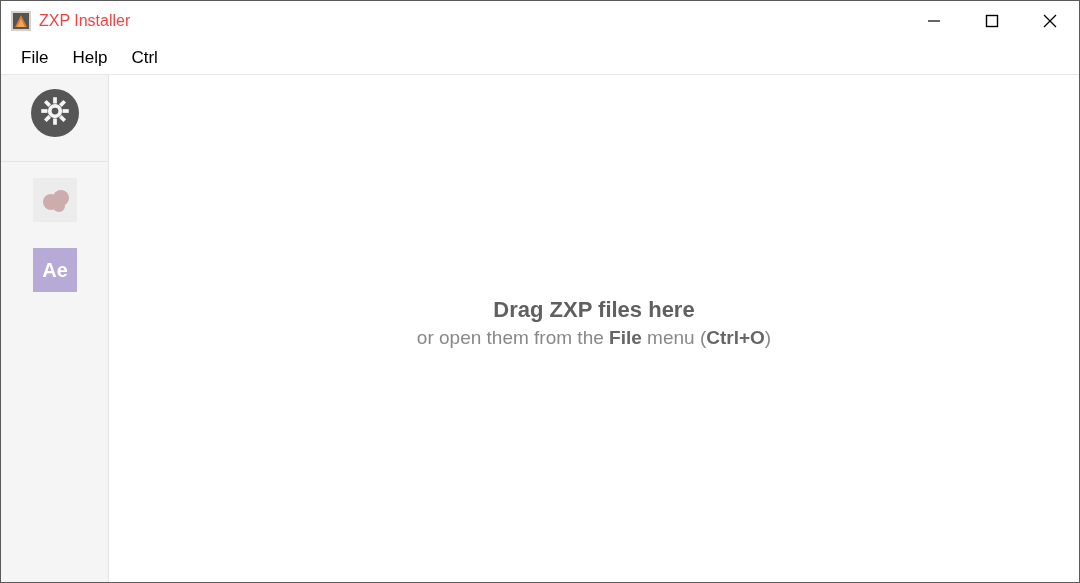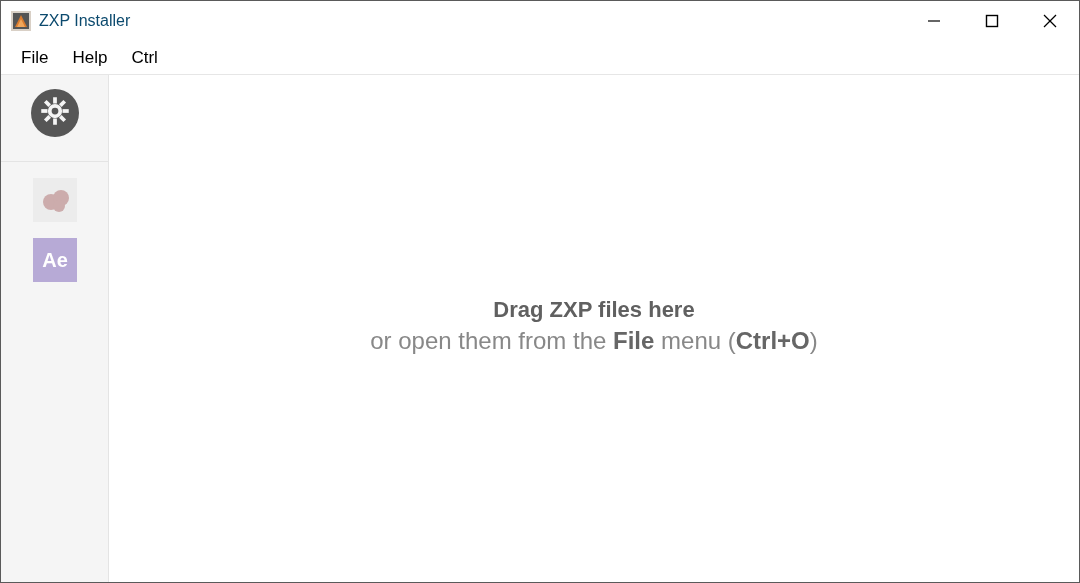--- a/index.html
+++ b/index.html
@@ -32,7 +32,7 @@
     }
     .titlebar-title {
       font-size: 16px;
-      color: #0c4a6e;
+      color: #ef4444;
       flex: 0 0 auto;
     }
     .titlebar-spacer { flex: 1; }

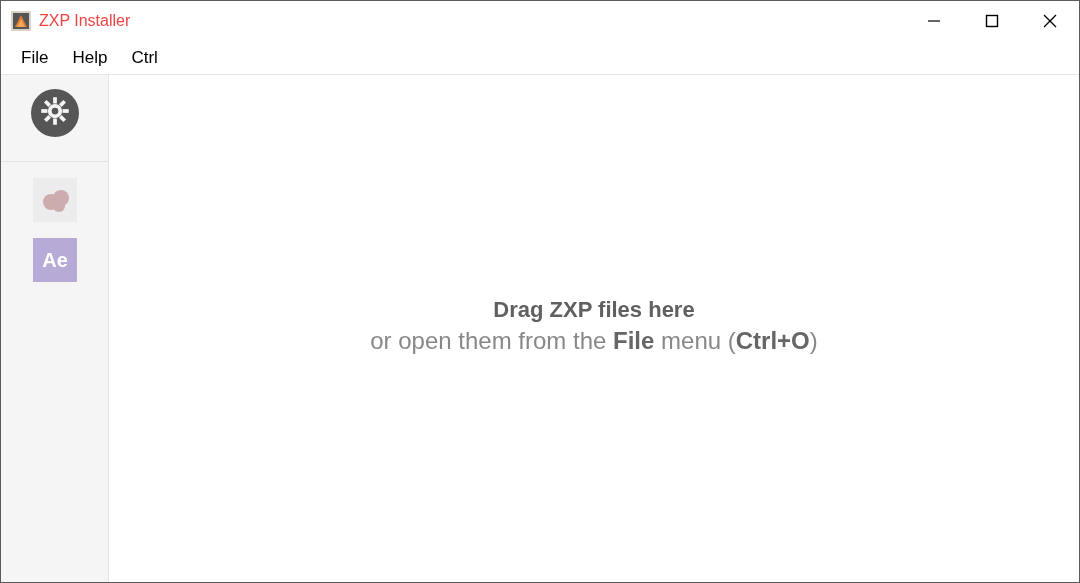--- a/index.html
+++ b/index.html
@@ -98,7 +98,7 @@
       display: flex;
       flex-direction: column;
       align-items: center;
-      gap: 16px;
+      gap: 26px;
       padding-top: 18px;
     }
     .app-icon {

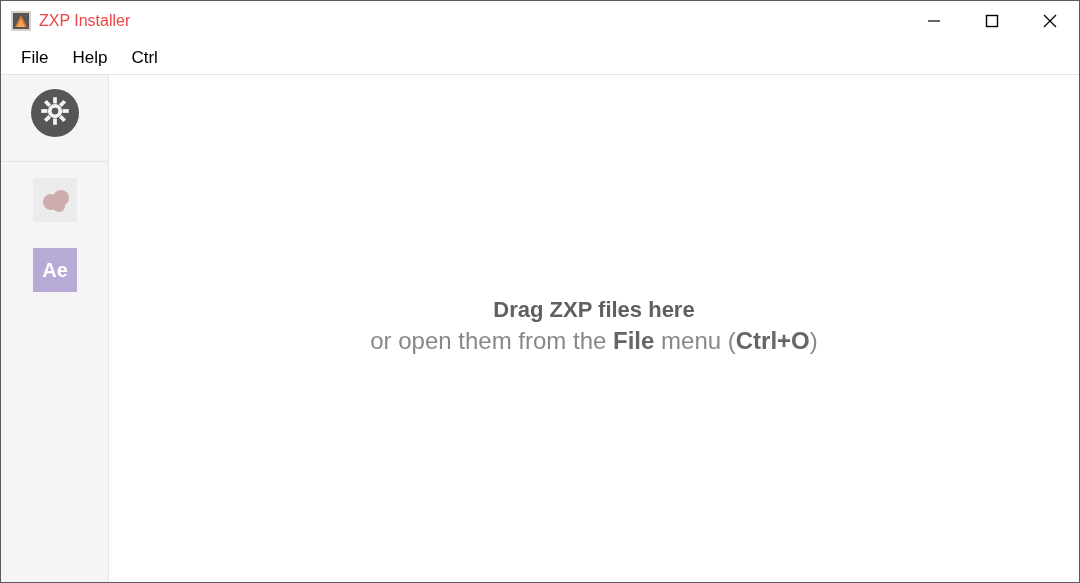--- a/index.html
+++ b/index.html
@@ -127,7 +127,7 @@
       margin-bottom: 4px;
     }
     .drop-sub {
-      font-size: 24px;
+      font-size: 19px;
       color: #888;
     }
     .drop-sub .bold {

